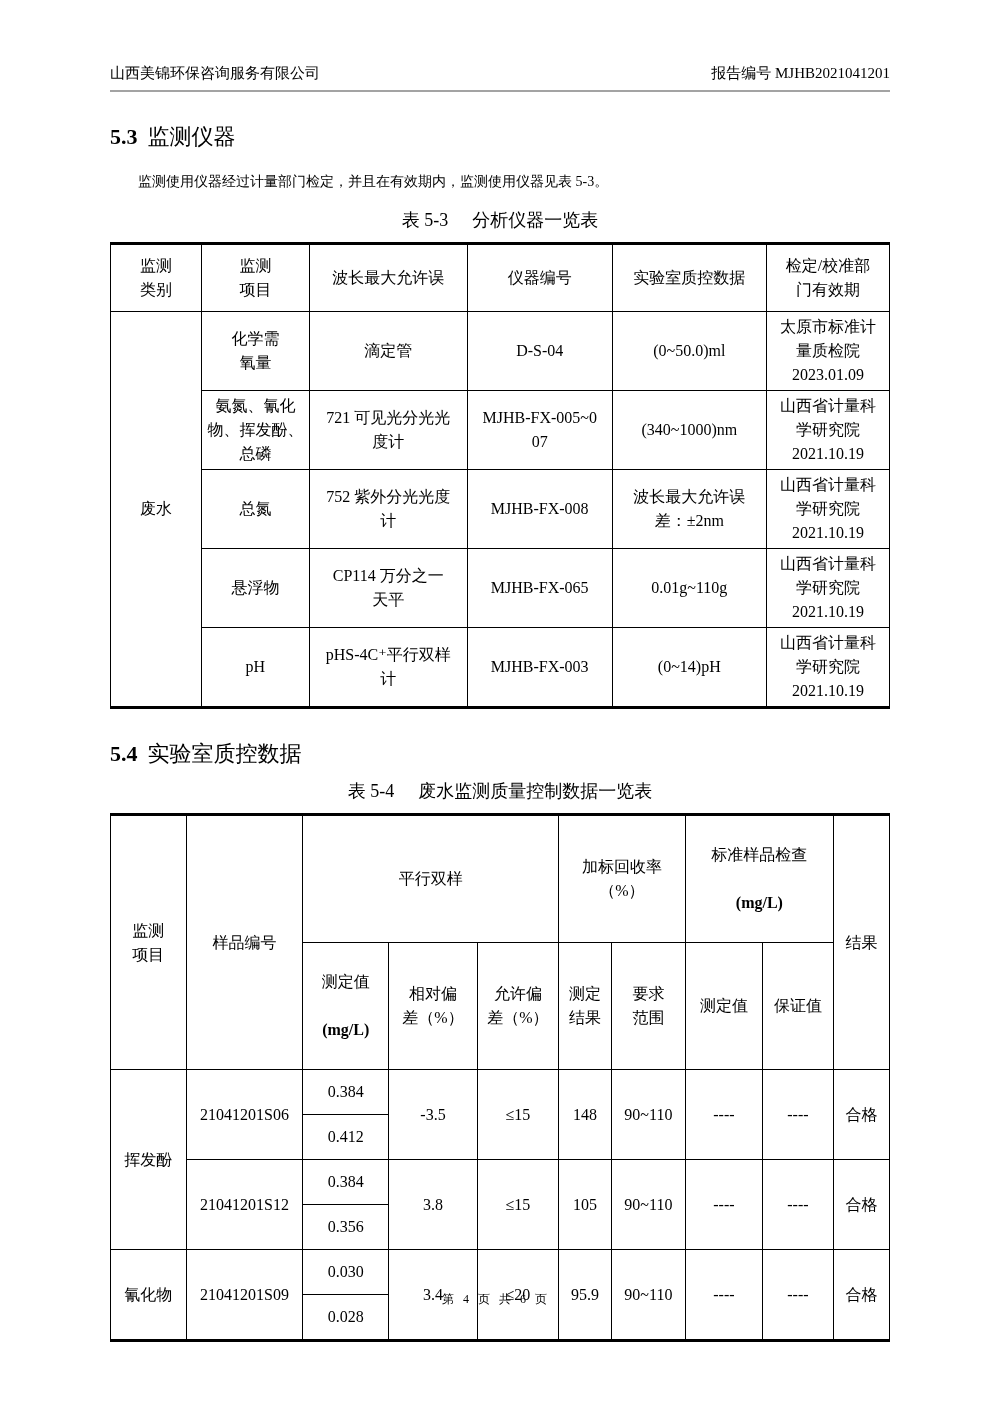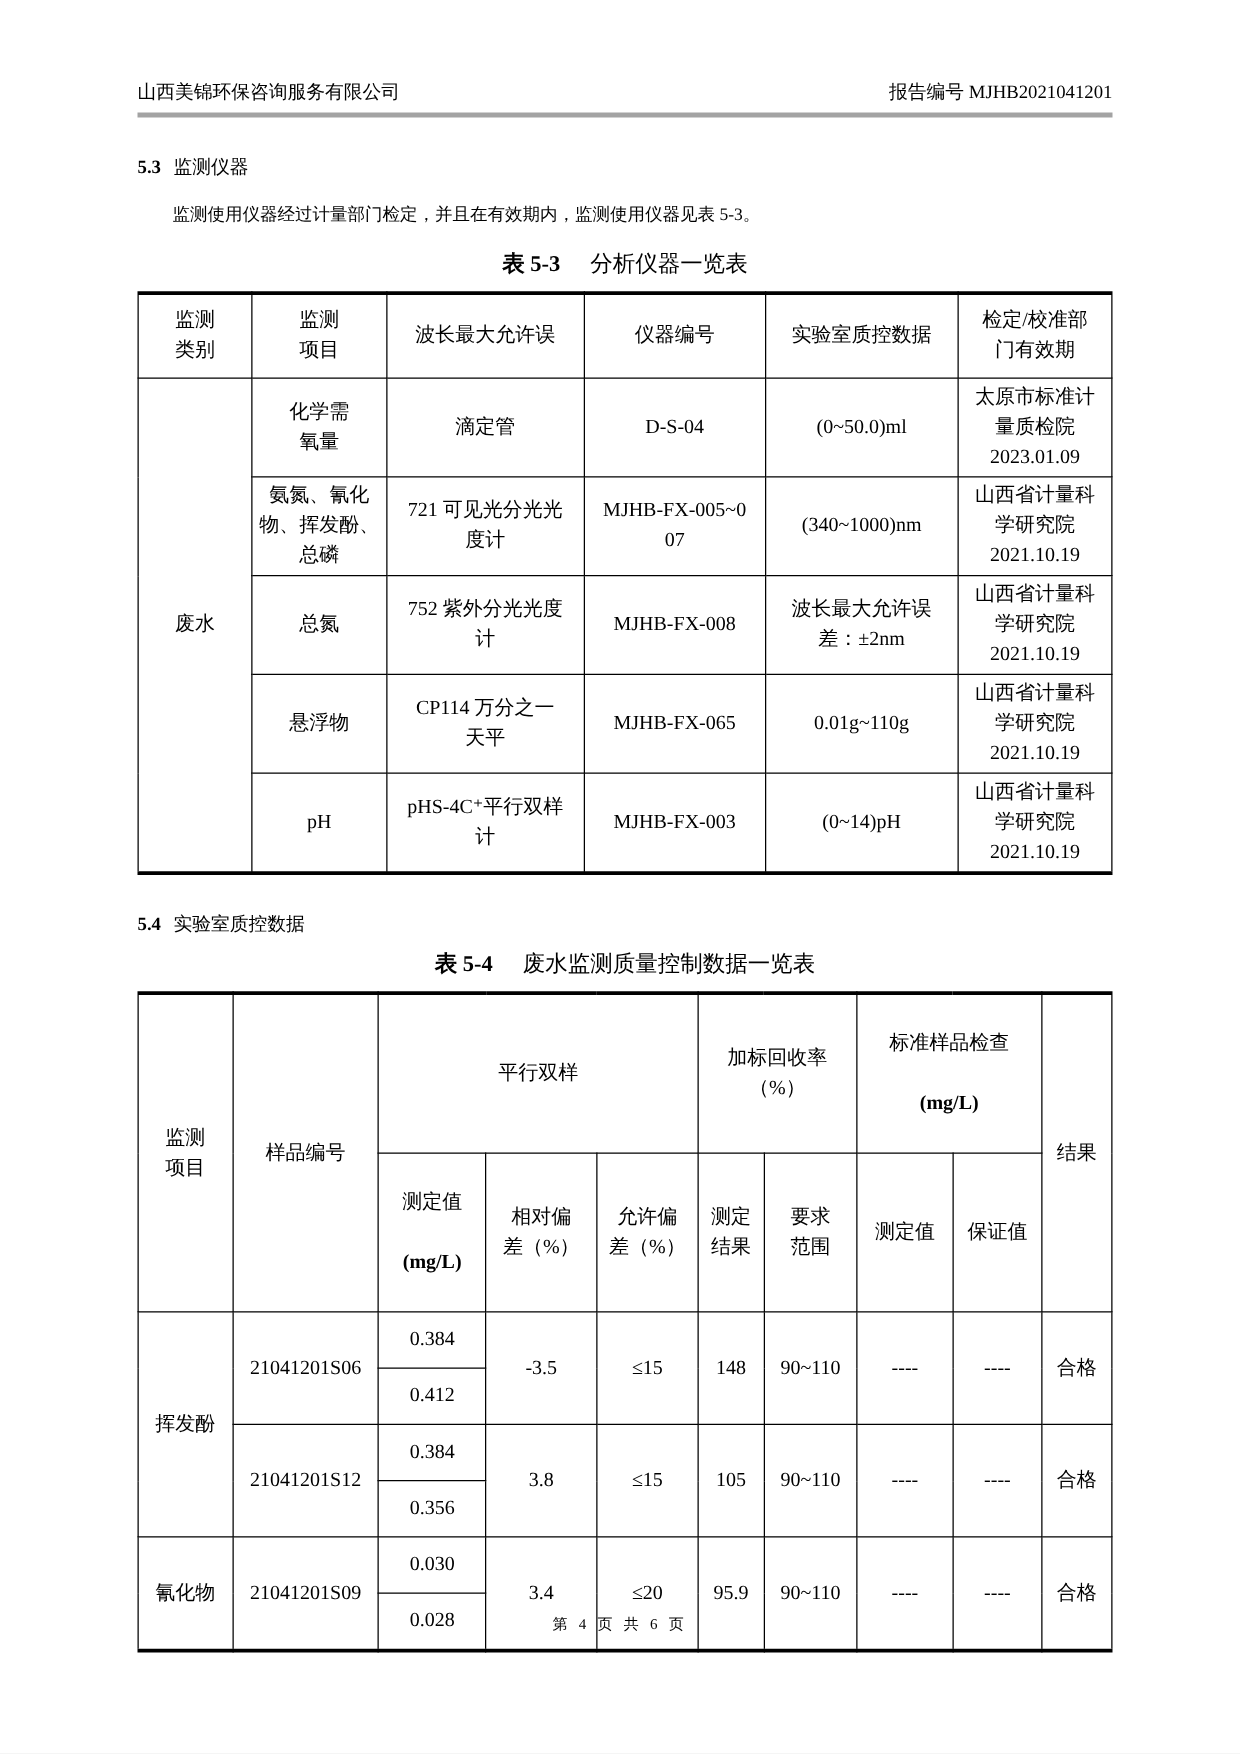--- a/index.html
+++ b/index.html
@@ -12,7 +12,7 @@
   
   .doc-header {
     display:flex; justify-content:space-between; align-items:flex-end;
-    font-size:15px; padding-bottom:7px; border-bottom:4px solid #a3a3a3;
+    font-size:15px; padding-bottom:7px; border-bottom:2px solid #a3a3a3;
   }
   
   .sec-heading { font-size:15px; font-weight:normal; margin:30px 0 0 0; }

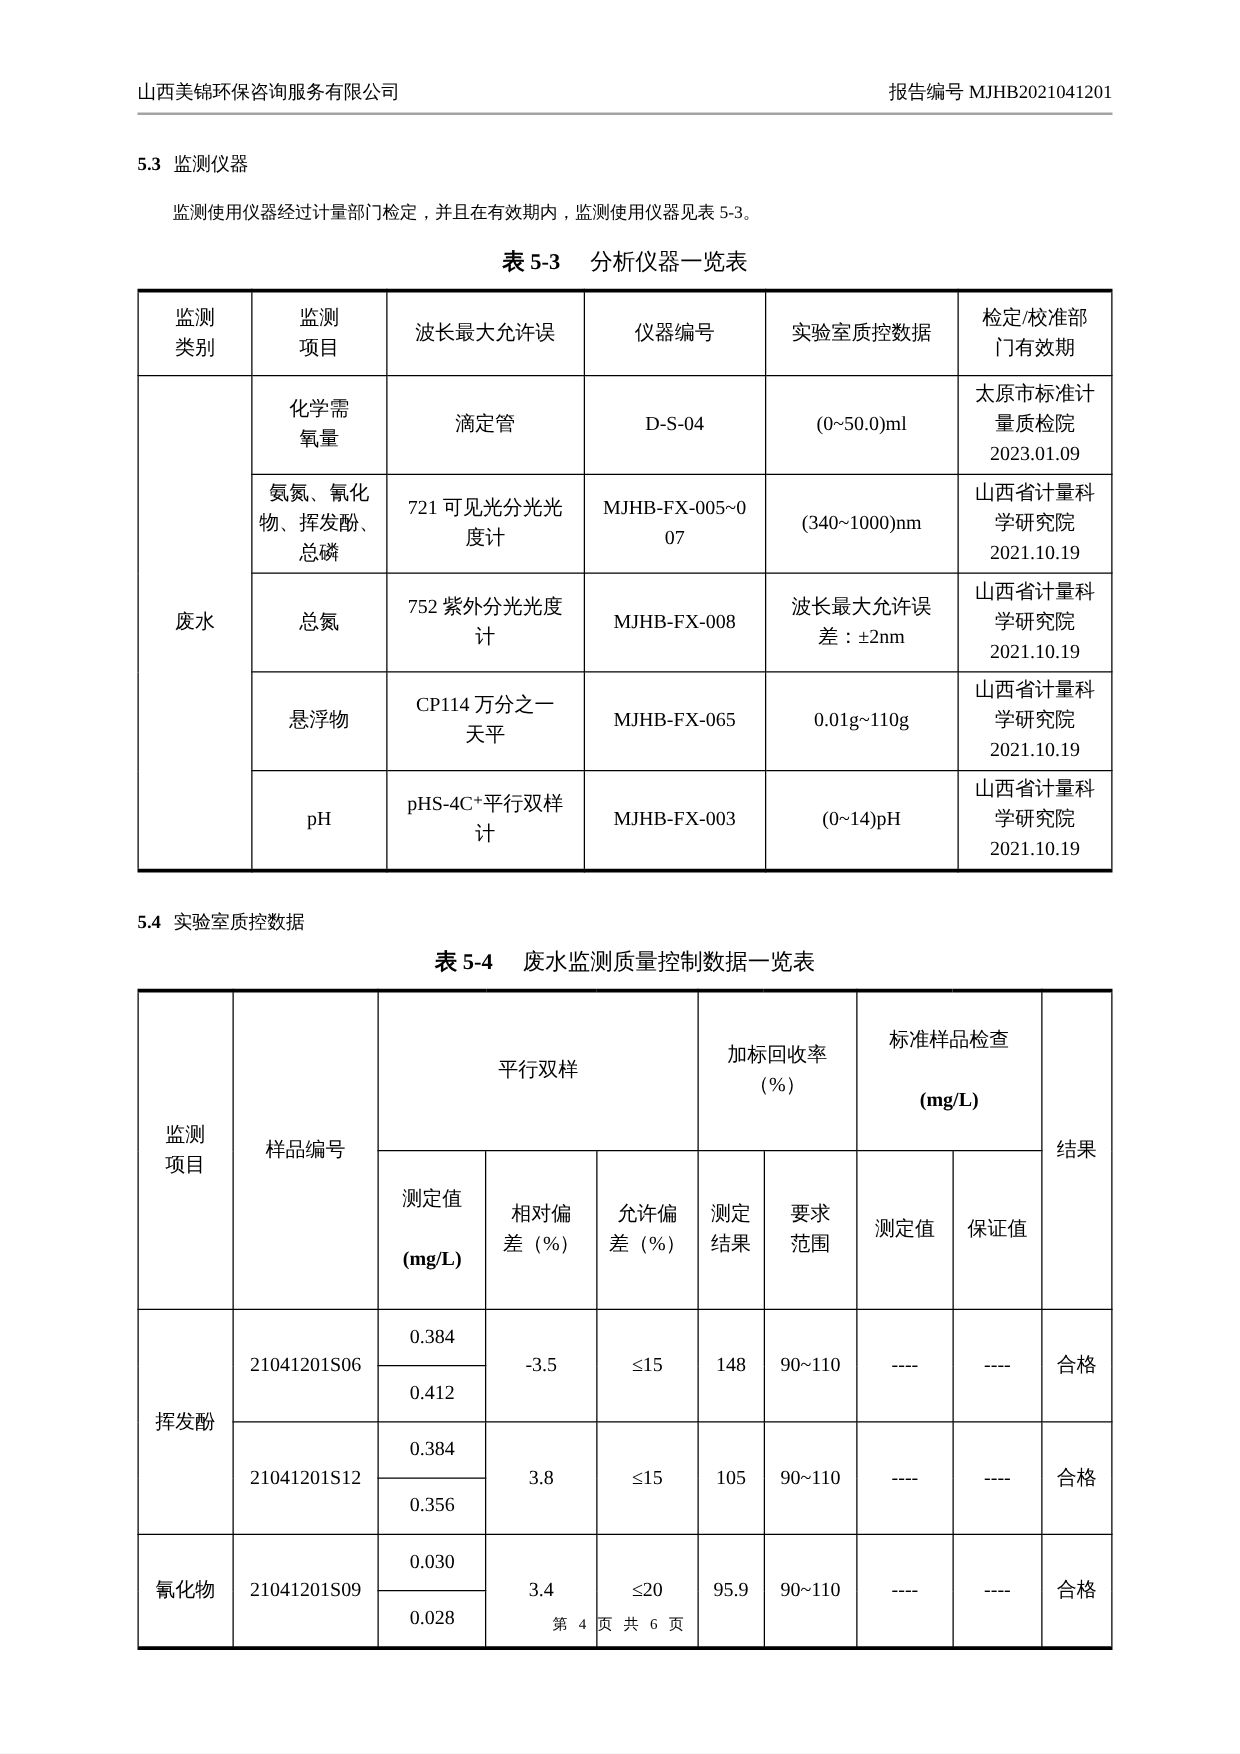--- a/index.html
+++ b/index.html
@@ -15,7 +15,7 @@
     font-size:15px; padding-bottom:7px; border-bottom:2px solid #a3a3a3;
   }
   
-  .sec-heading { font-size:15px; font-weight:normal; margin:30px 0 0 0; }
+  .sec-heading { font-size:22px; font-weight:normal; margin:30px 0 0 0; }
   .sec-no { font-weight:bold; margin-right:10px; }
   
   .body-text {

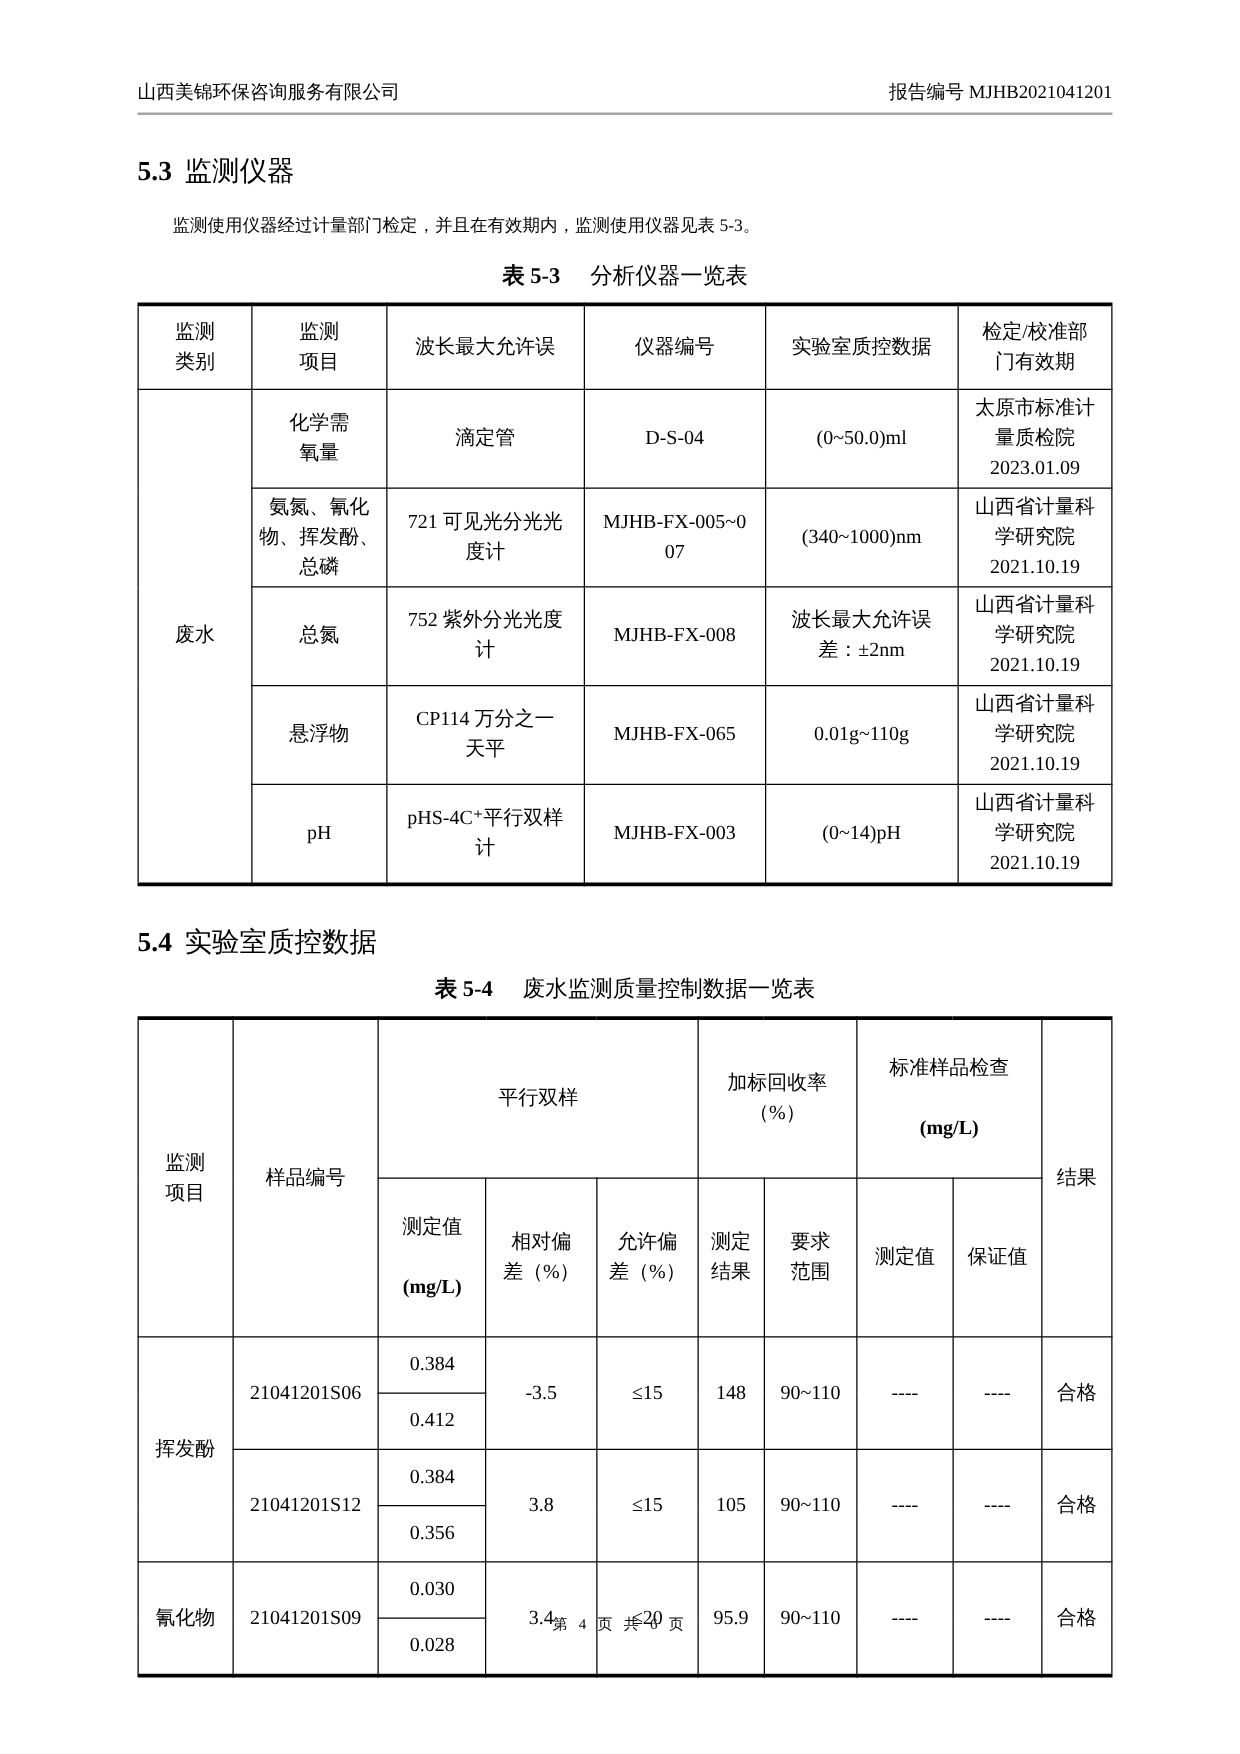--- a/index.html
+++ b/index.html
@@ -24,7 +24,7 @@
   }
   
   .tbl-caption { text-align:center; font-size:18px; margin:10px 0 10px 0; }
-  .cap-no { font-weight:bold; margin-right:24px; }
+  .cap-no { font-weight:normal; margin-right:24px; }
   
   table { width:100%; border-collapse:collapse; table-layout:fixed;
           border-top:3px solid #000; border-bottom:3px solid #000; }

